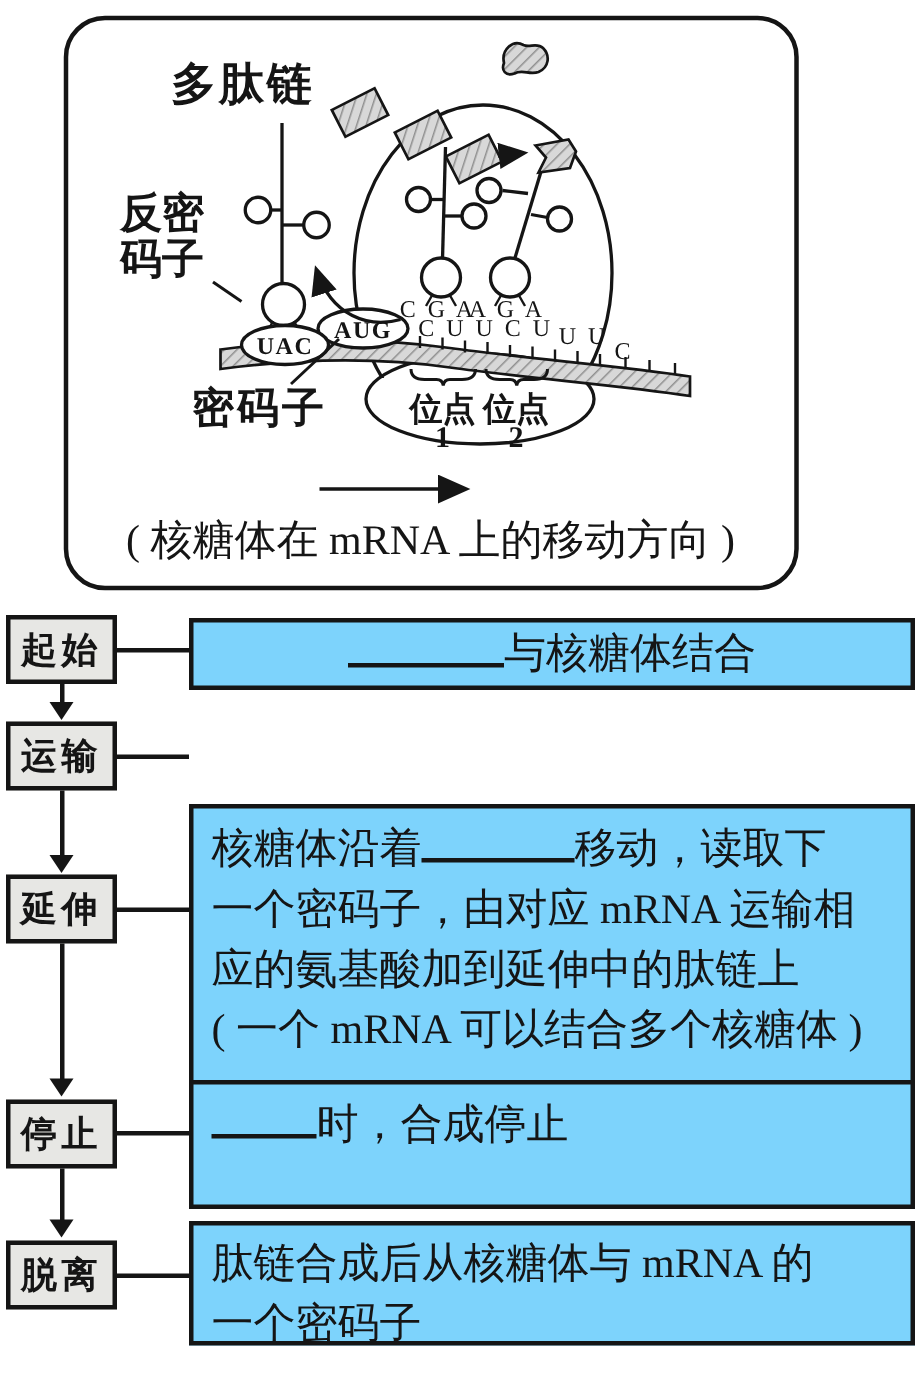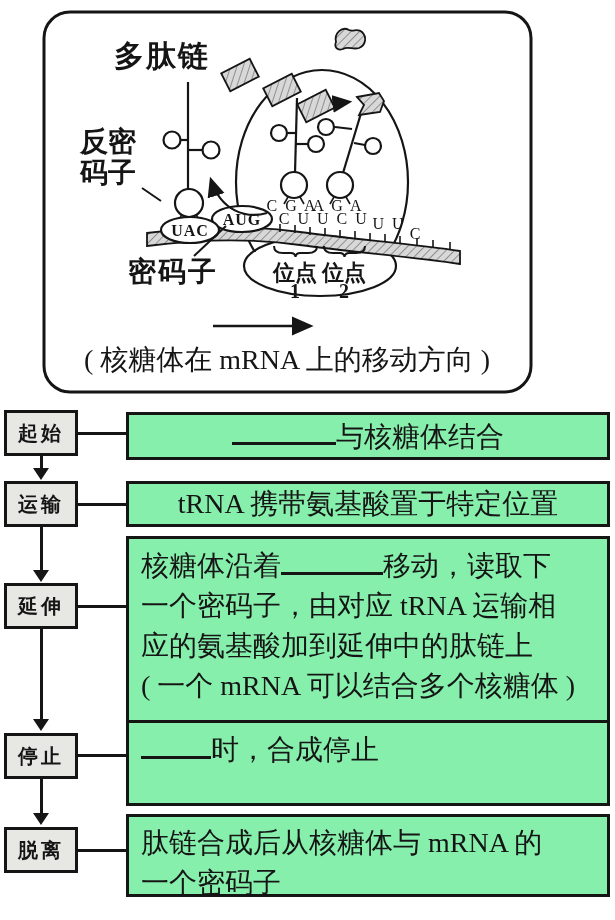--- a/index.html
+++ b/index.html
@@ -21,7 +21,7 @@
     position:absolute; left:4px; width:74px; height:46px;
     box-sizing:border-box; border:3px solid #151515; background:#e7e7e4;
     display:flex; align-items:center; justify-content:center;
-    font-size:20px; font-weight:700; letter-spacing:3px;
+    font-size:24px; font-weight:700; letter-spacing:3px;
   }
   .desc{
     position:absolute; left:126px; width:484px;

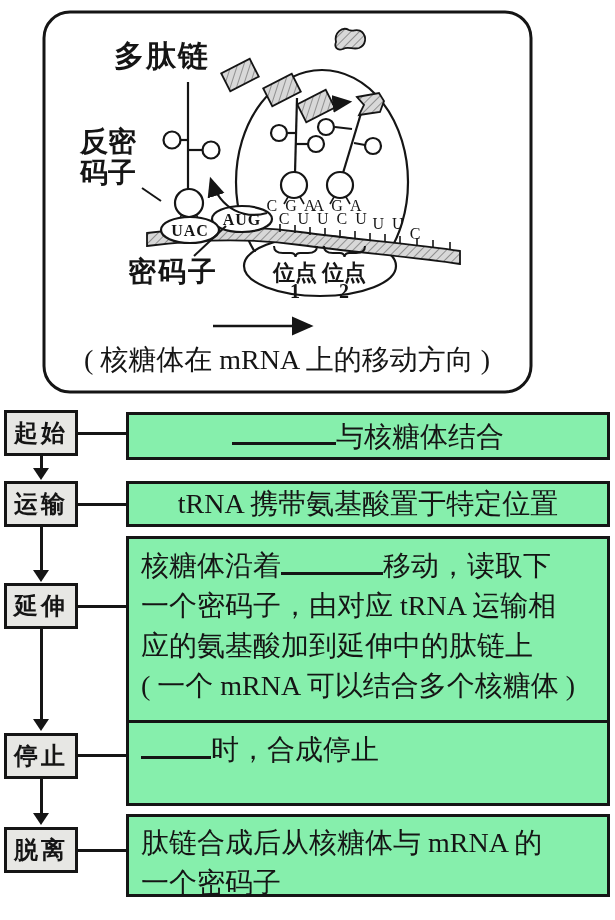--- a/index.html
+++ b/index.html
@@ -25,7 +25,7 @@
   }
   .desc{
     position:absolute; left:126px; width:484px;
-    box-sizing:border-box; border:3px solid #151515; background:#86efac;
+    box-sizing:border-box; border:3px solid #151515; background:#7dd3fc;
     font-size:28px; line-height:40px;
   }
   .desc.center{ display:flex; align-items:center; justify-content:center; }

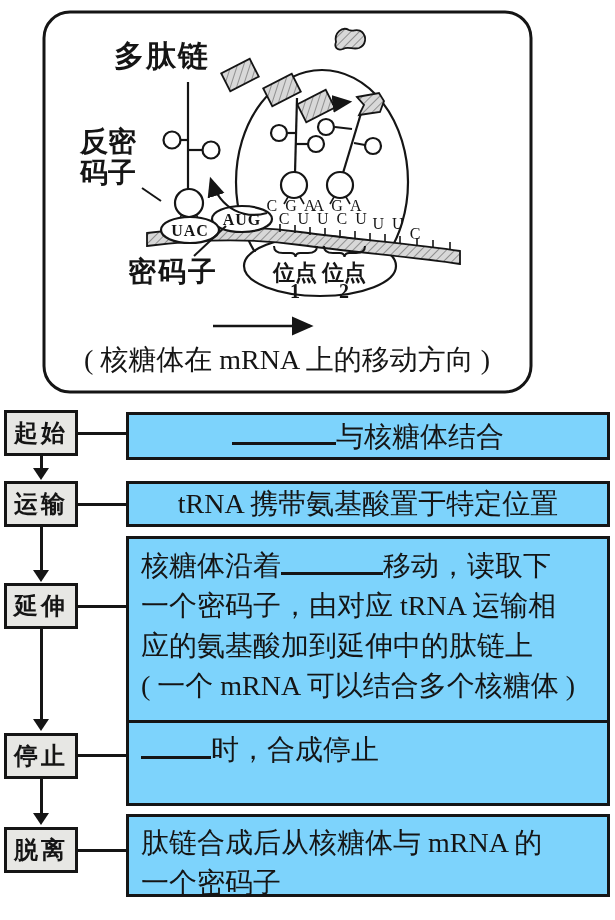--- a/index.html
+++ b/index.html
@@ -208,9 +208,6 @@
     <span><span class="blank" style="width:104px"></span><span>与核糖体结合</span></span>
   </div>
 
-  <div class="desc center" style="top:481px;height:46px">
-    <span>tRNA 携带氨基酸置于特定位置</span>
-  </div>
 
   <div class="desc" style="top:536px;height:212px">
     <div class="pad">

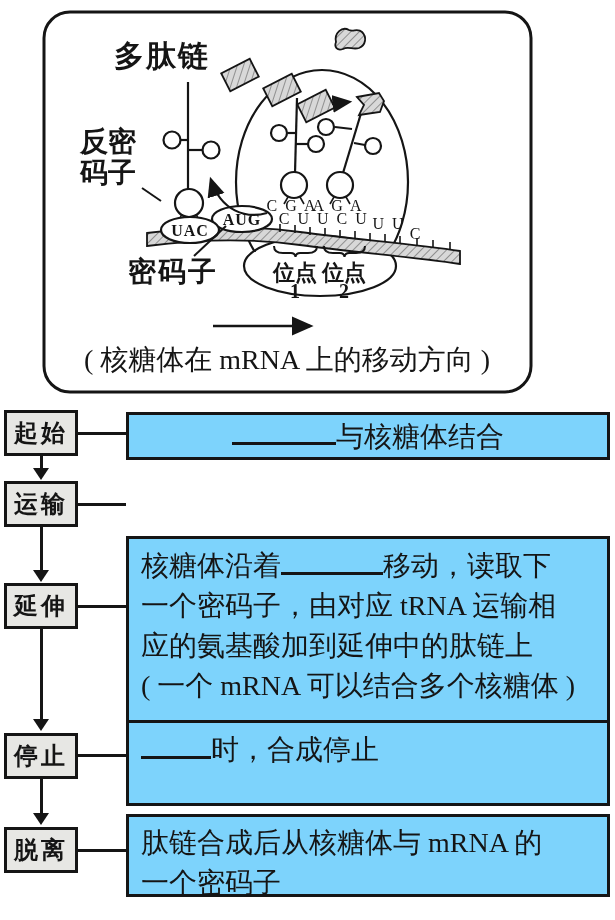--- a/index.html
+++ b/index.html
@@ -212,7 +212,7 @@
   <div class="desc" style="top:536px;height:212px">
     <div class="pad">
       <div><span>核糖体沿着</span><span class="blank" style="width:102px"></span><span>移动，读取下</span></div>
-      <div>一个密码子，由对应 tRNA 运输相</div>
+      <div>一个密码子，由对应 mRNA 运输相</div>
       <div>应的氨基酸加到延伸中的肽链上</div>
       <div>( 一个 mRNA 可以结合多个核糖体 )</div>
     </div>

